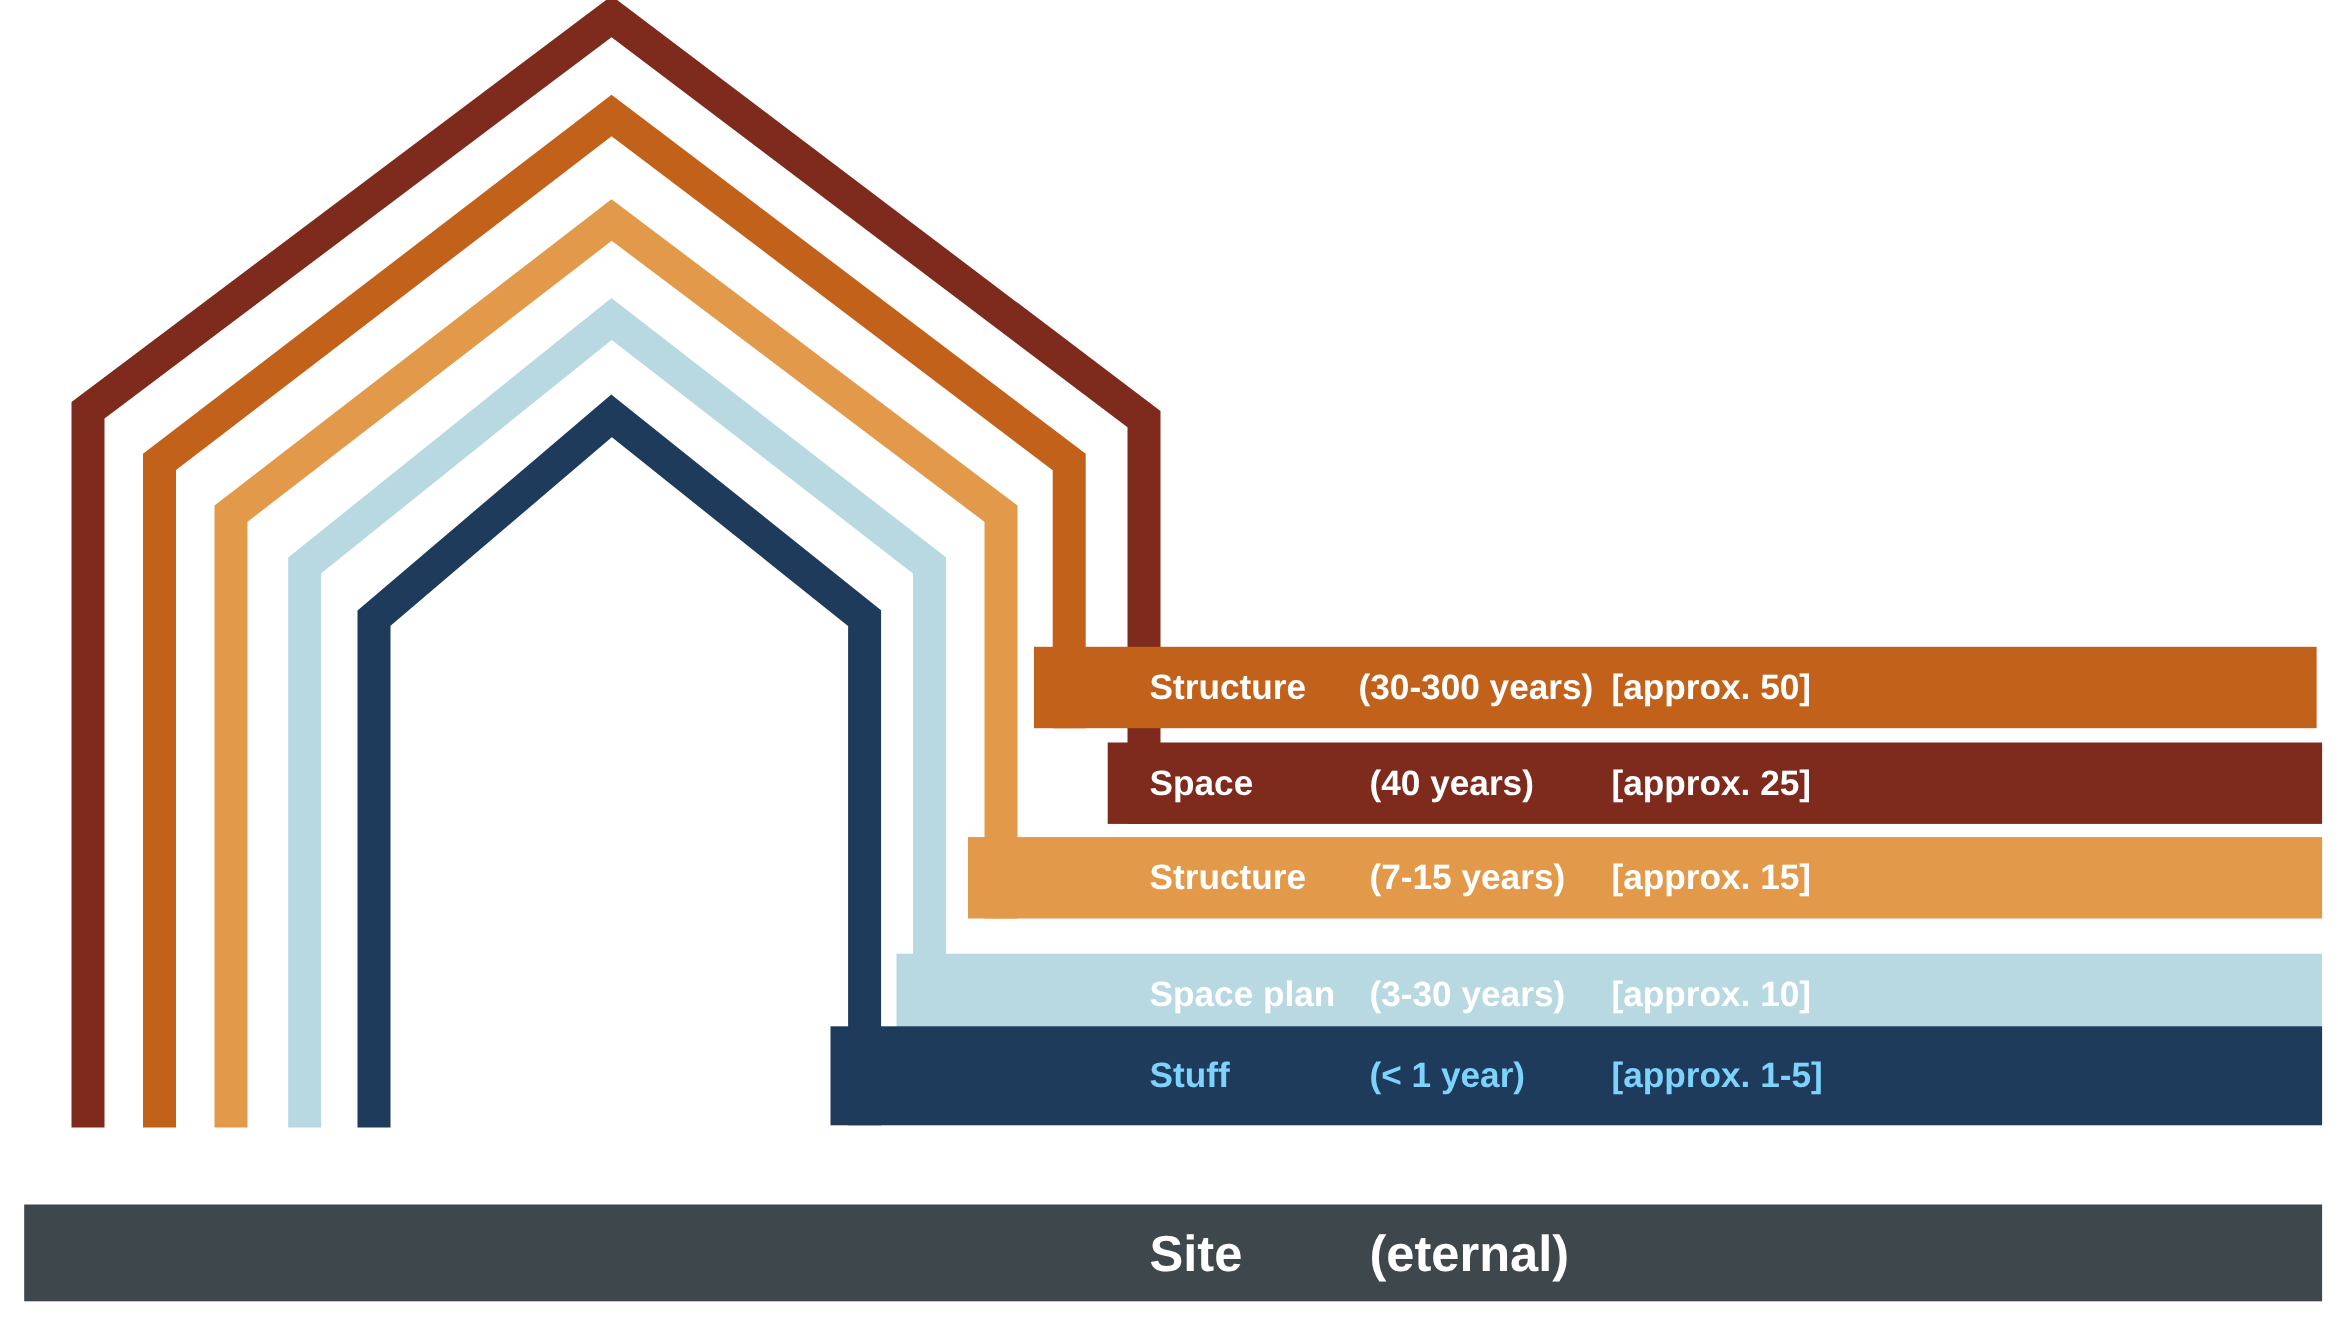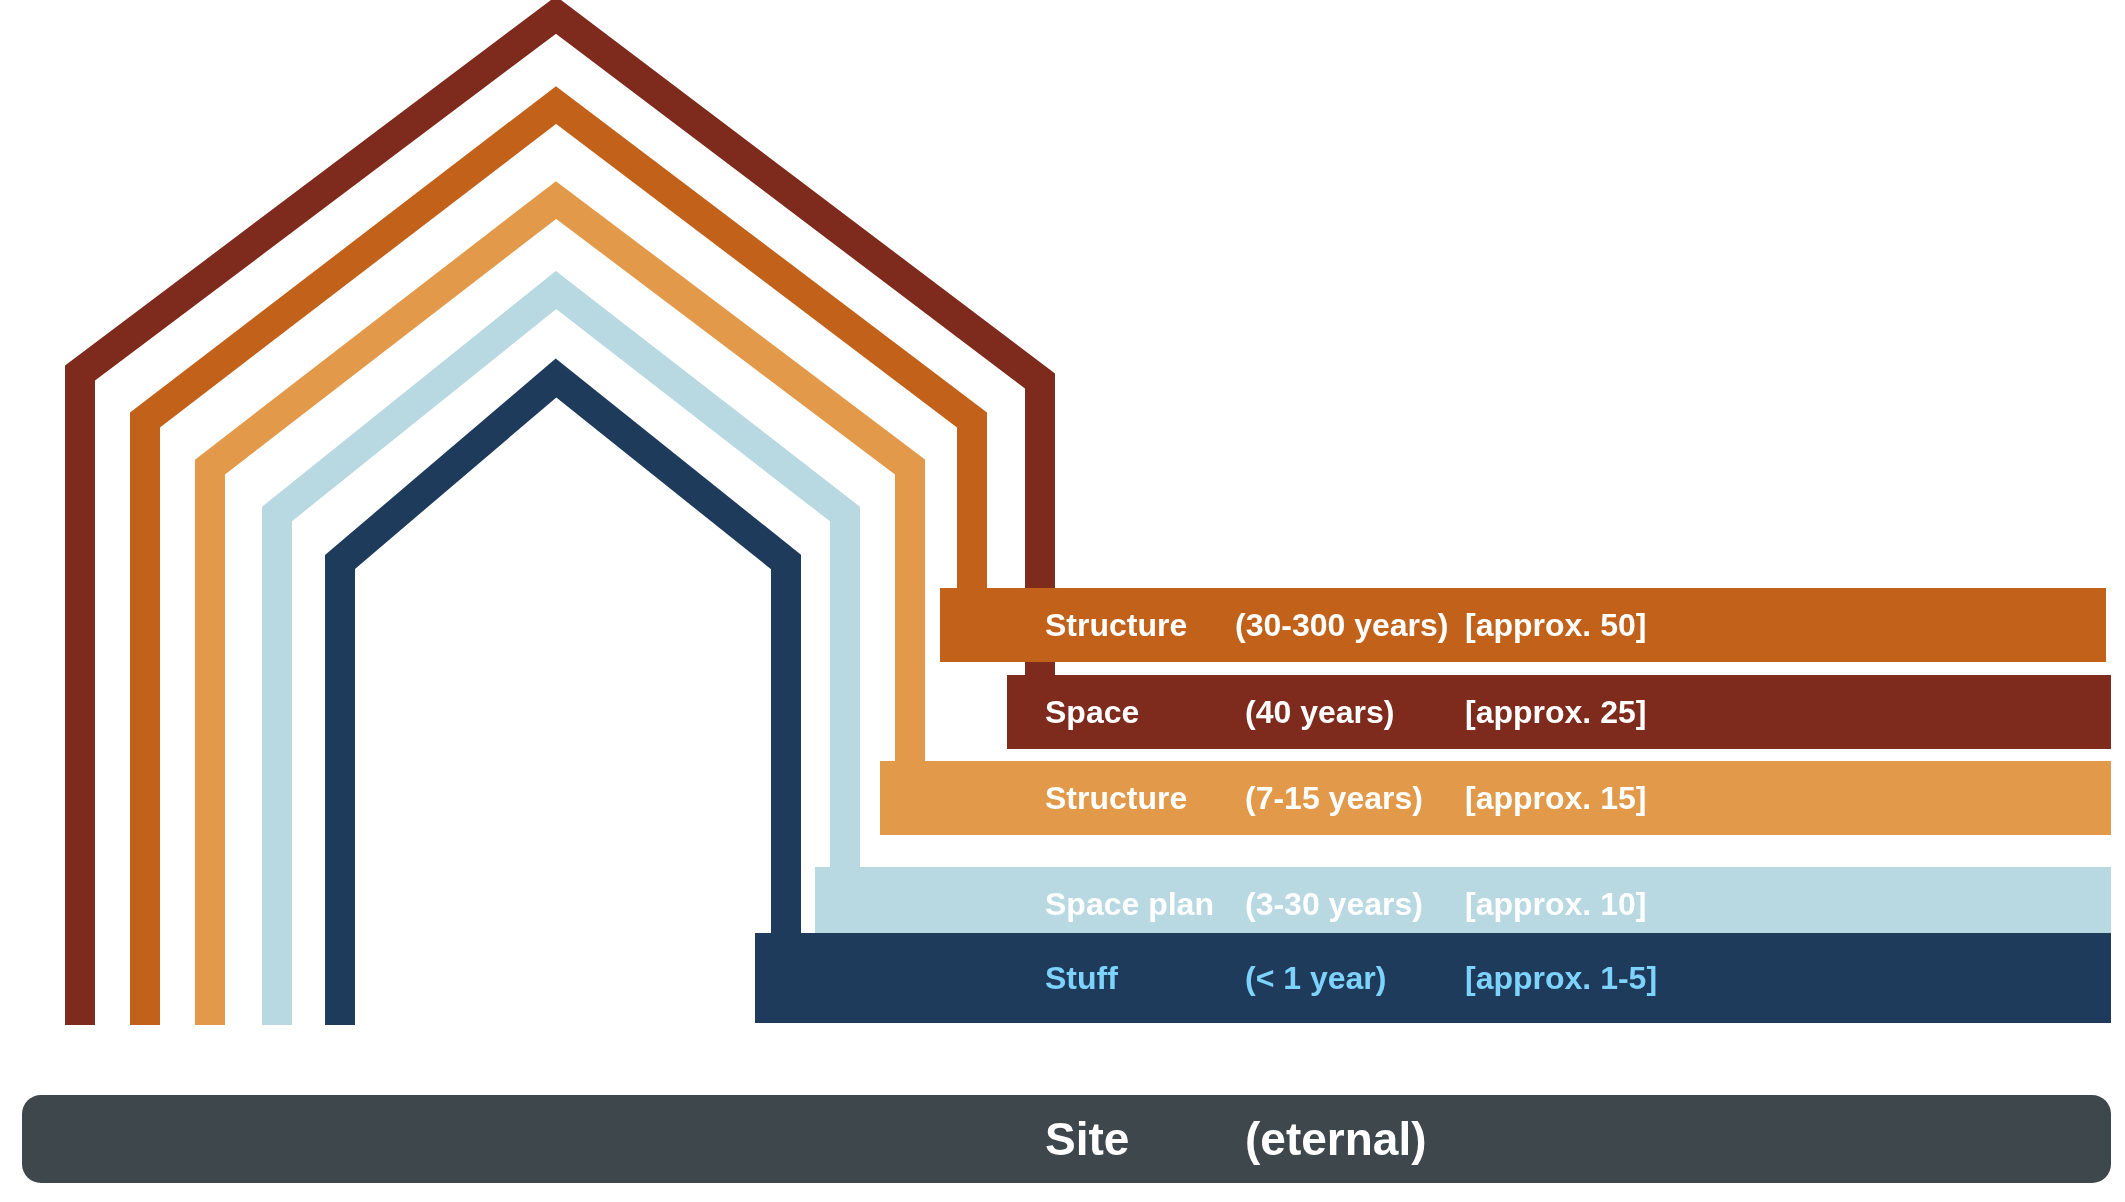--- a/index.html
+++ b/index.html
@@ -89,7 +89,7 @@
     <span class="colcell" style="left:710px">[approx. 1-5]</span>
   </div>
 
-  <div class="bar sitebar" style="background: rgb(61, 71, 76); color: rgb(255, 255, 255); border-radius: 19px;">
+  <div class="bar sitebar" style="background: rgb(61, 71, 76); color: rgb(255, 255, 255);">
     <span class="colcell" style="left:1023px">Site</span>
     <span class="colcell" style="left:1223px">(eternal)</span>
   </div>

